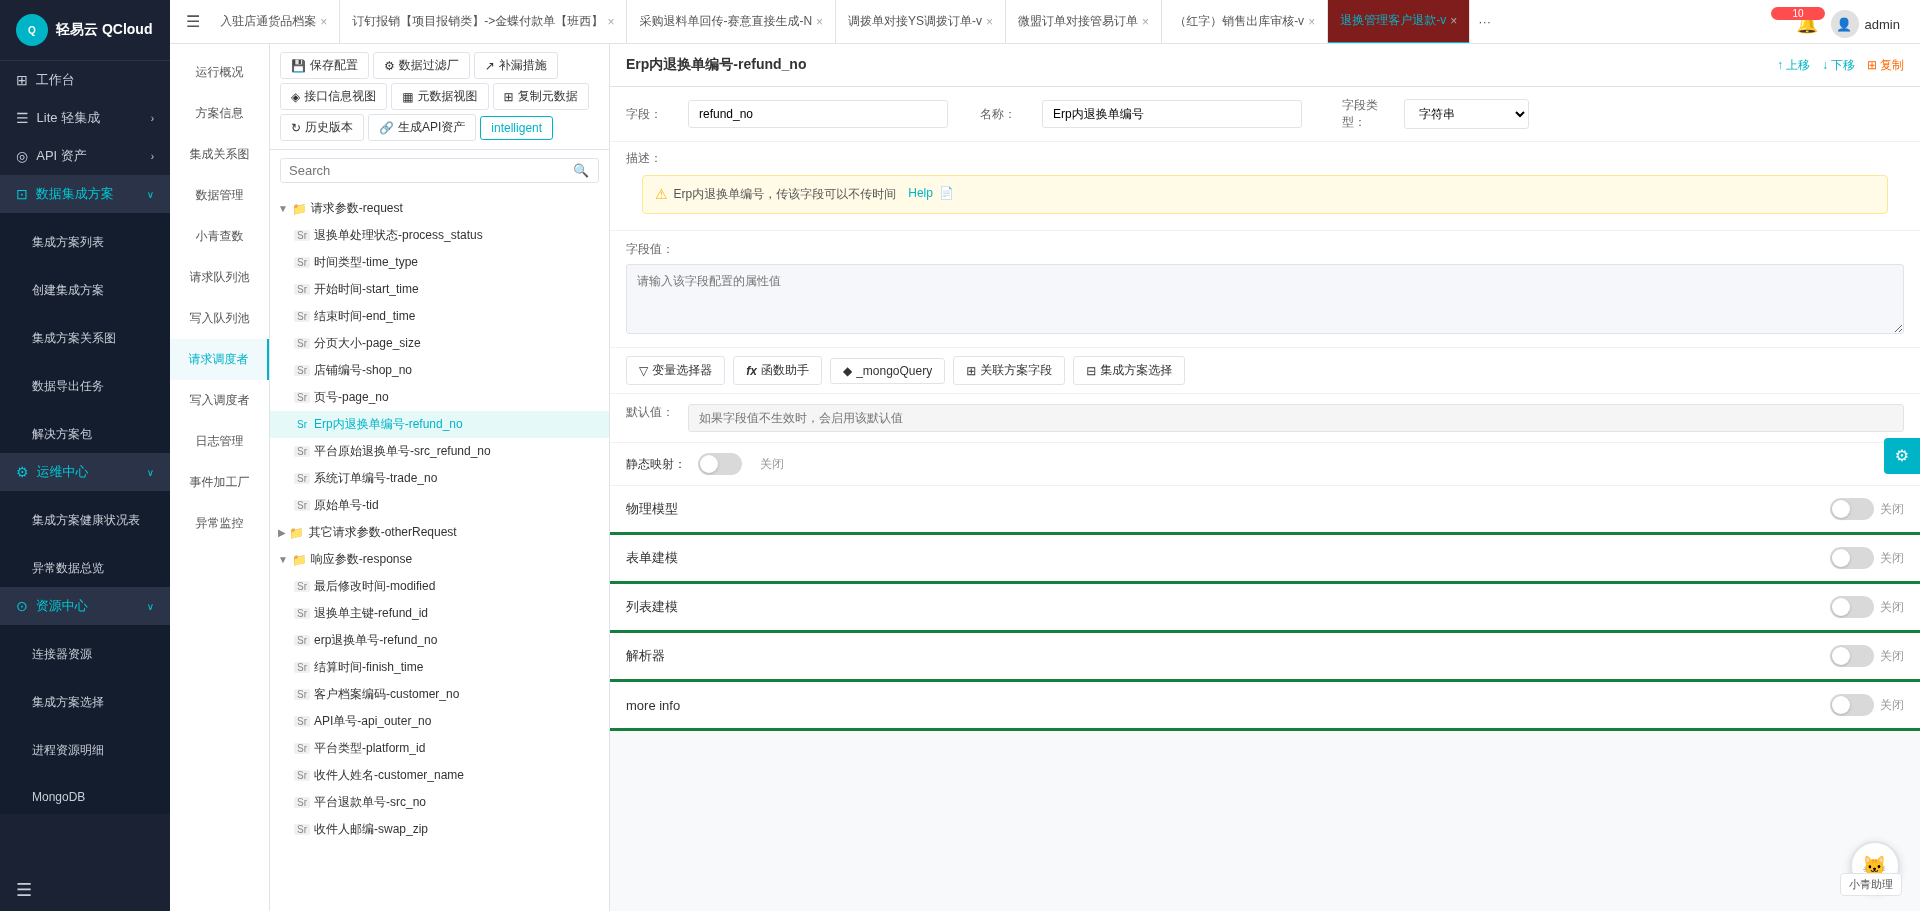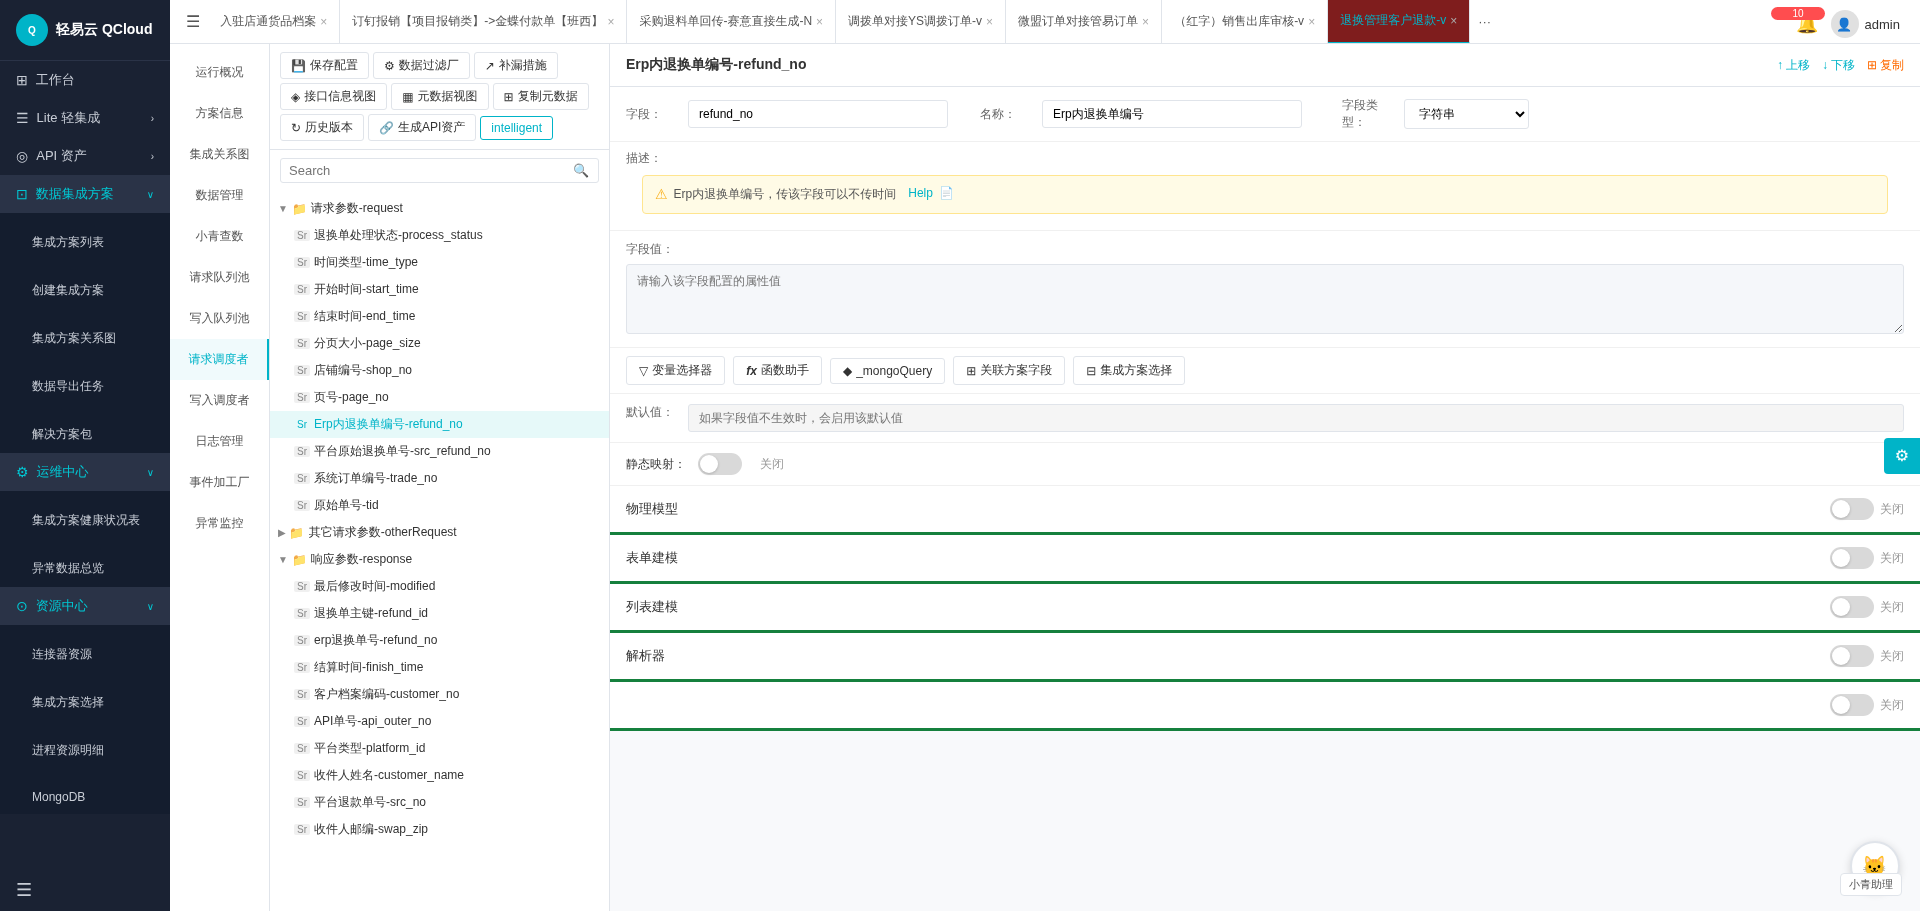--- a/index.html
+++ b/index.html
@@ -721,6 +721,7 @@
       </div>
 
       <div class="section-row">
+        <span class="section-label">more info</span>
         <div class="toggle off section-toggle">
           <div class="toggle-knob"></div>
         </div>

